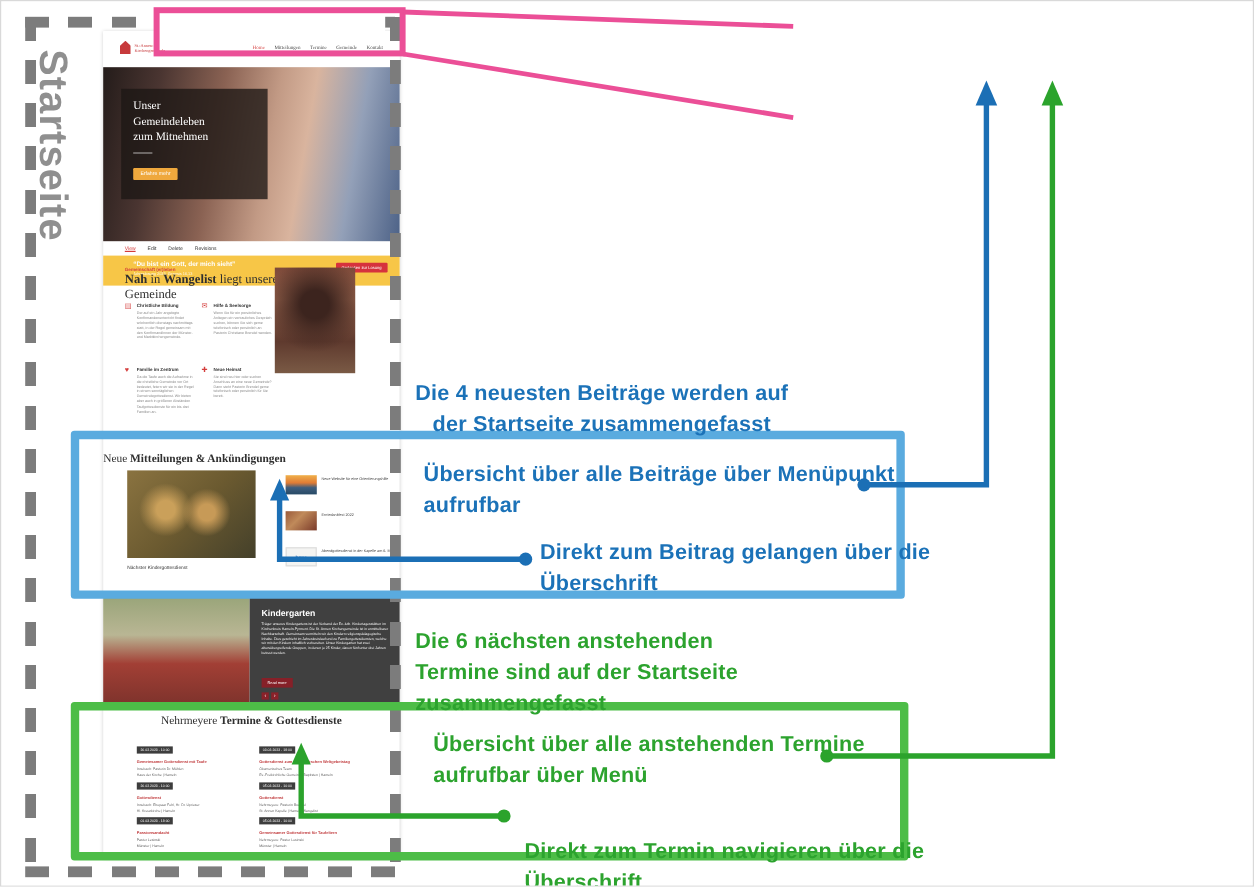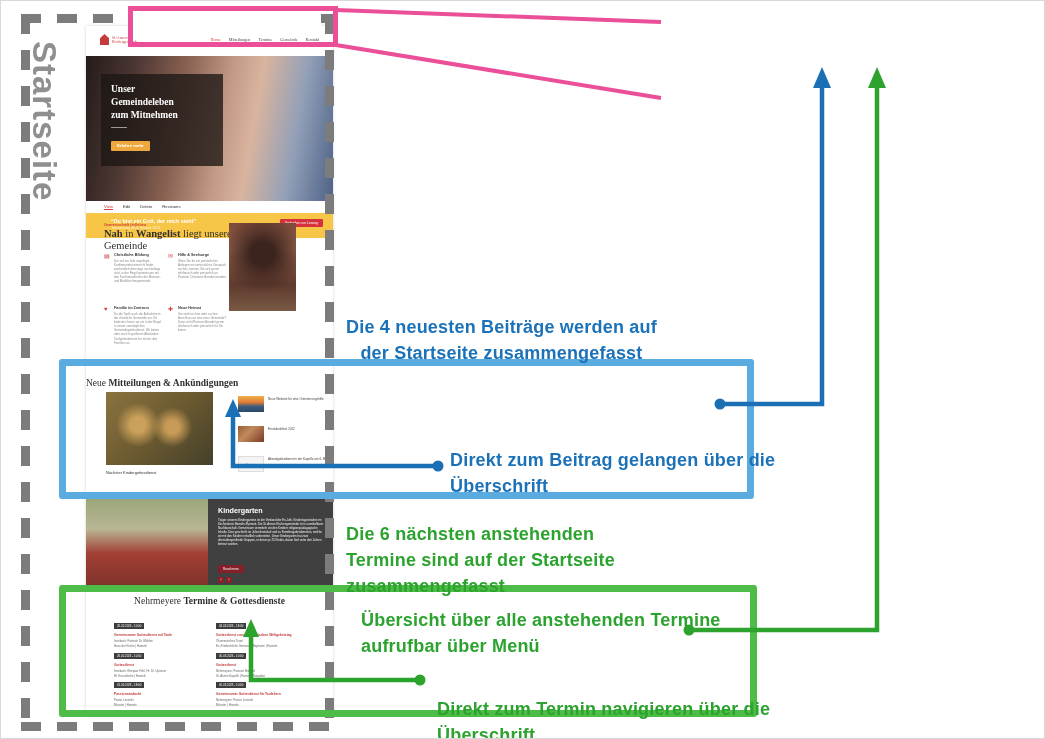--- a/index.html
+++ b/index.html
@@ -24,7 +24,7 @@
             font-family:"Liberation Serif",serif;}
   .mini-nav .act{color:#d43d3c;}
   .hero{position:absolute;left:0;top:30px;width:100%;height:145px;
-        background:linear-gradient(100deg,#241c1a 0%,#4a3531 18%,#8a6253 38%,#c29a85 55%,#d9b49e 66%,#93a0b8 82%,#4d6287 100%);font-weight:bold;}
+        background:linear-gradient(100deg,#241c1a 0%,#4a3531 18%,#8a6253 38%,#c29a85 55%,#d9b49e 66%,#93a0b8 82%,#4d6287 100%);}
   .hero-card{position:absolute;left:15px;top:18px;width:122px;height:92px;background:rgba(28,23,20,.78);
              color:#fff;padding:9px 10px;box-sizing:border-box;}
   .hero-title{font-family:"Liberation Serif",serif;font-size:9.5px;line-height:13px;white-space:pre-line;}

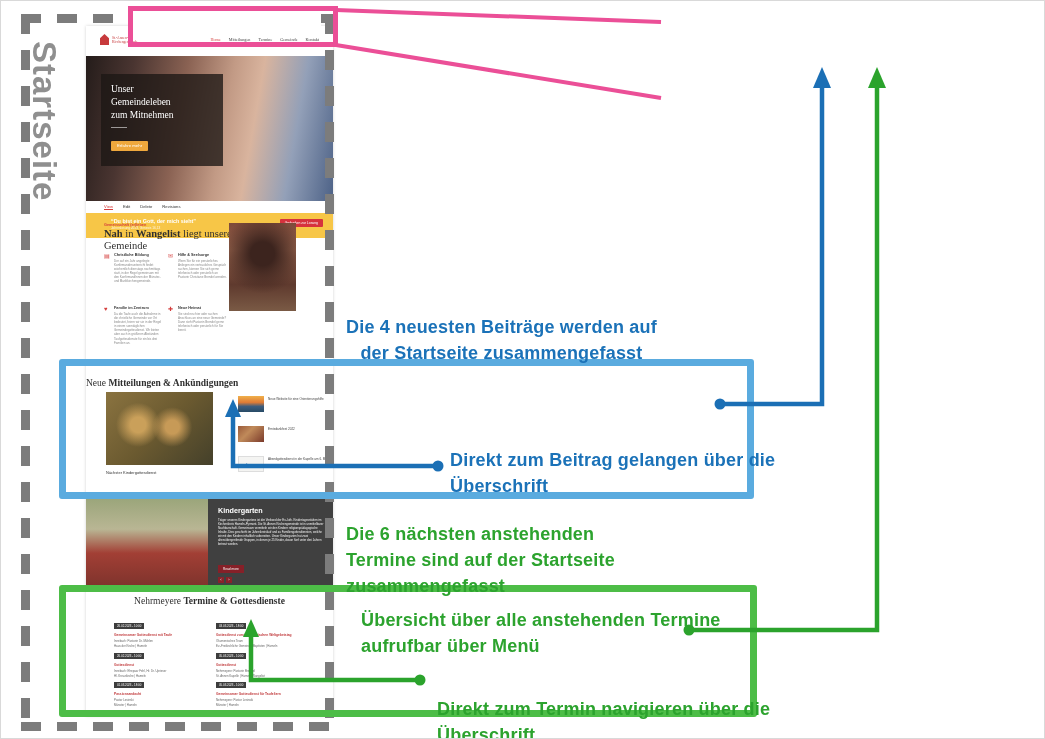--- a/index.html
+++ b/index.html
@@ -255,6 +255,8 @@
 
   <div class="ann blue" style="left:345px;top:313px;text-align:center;">Die 4 neuesten Beiträge werden auf
 der Startseite zusammengefasst</div>
+  <div class="ann blue" style="left:352px;top:381px;">Übersicht über alle Beiträge über Menüpunkt
+aufrufbar</div>
   <div class="ann blue" style="left:449px;top:446px;">Direkt zum Beitrag gelangen über die
 Überschrift</div>
   <div class="ann green" style="left:345px;top:520px;">Die 6 nächsten anstehenden

